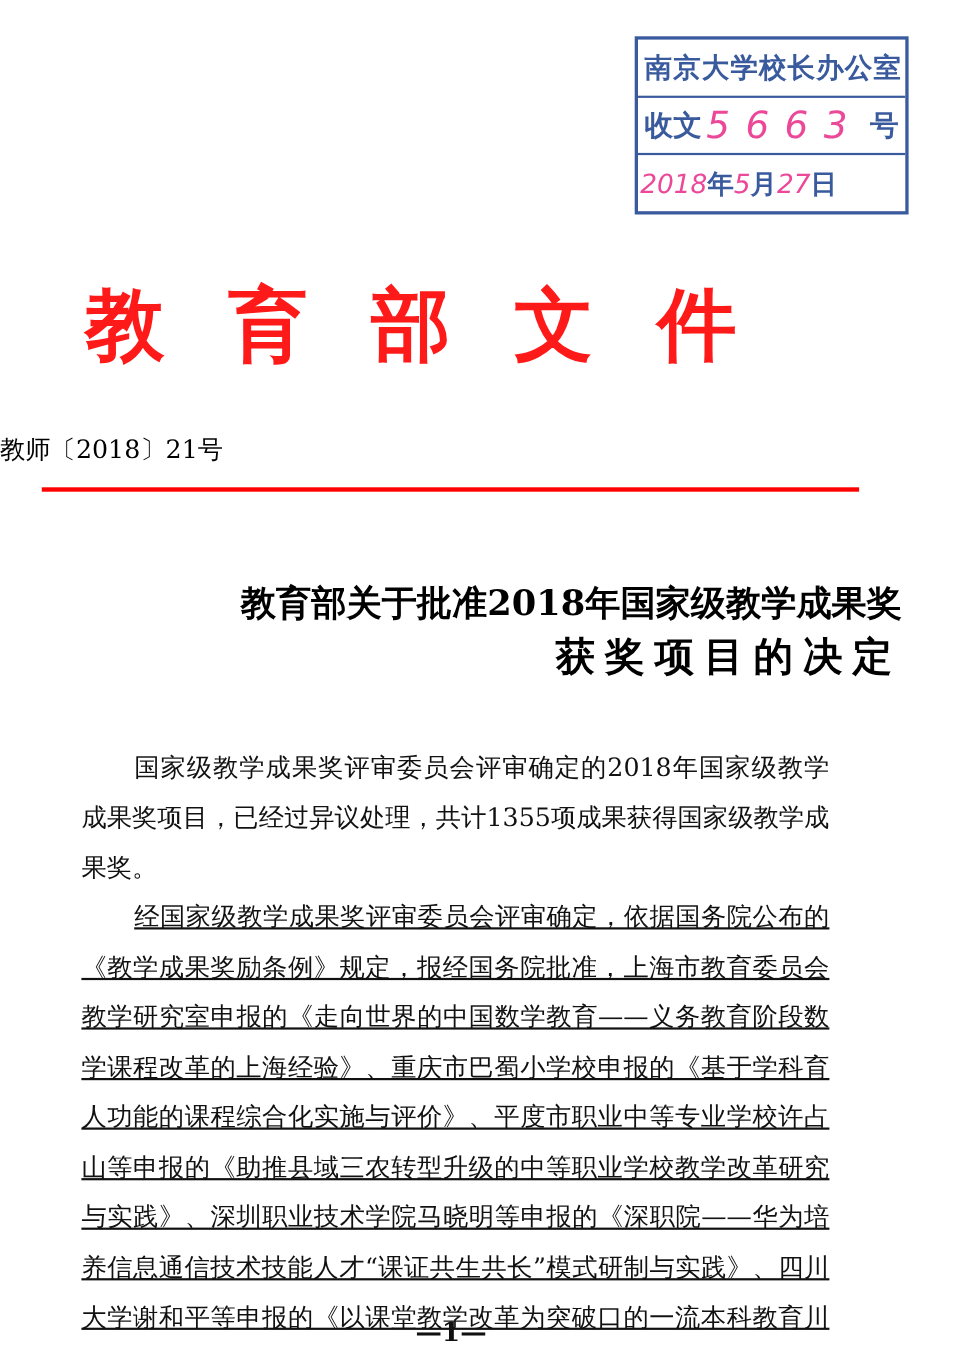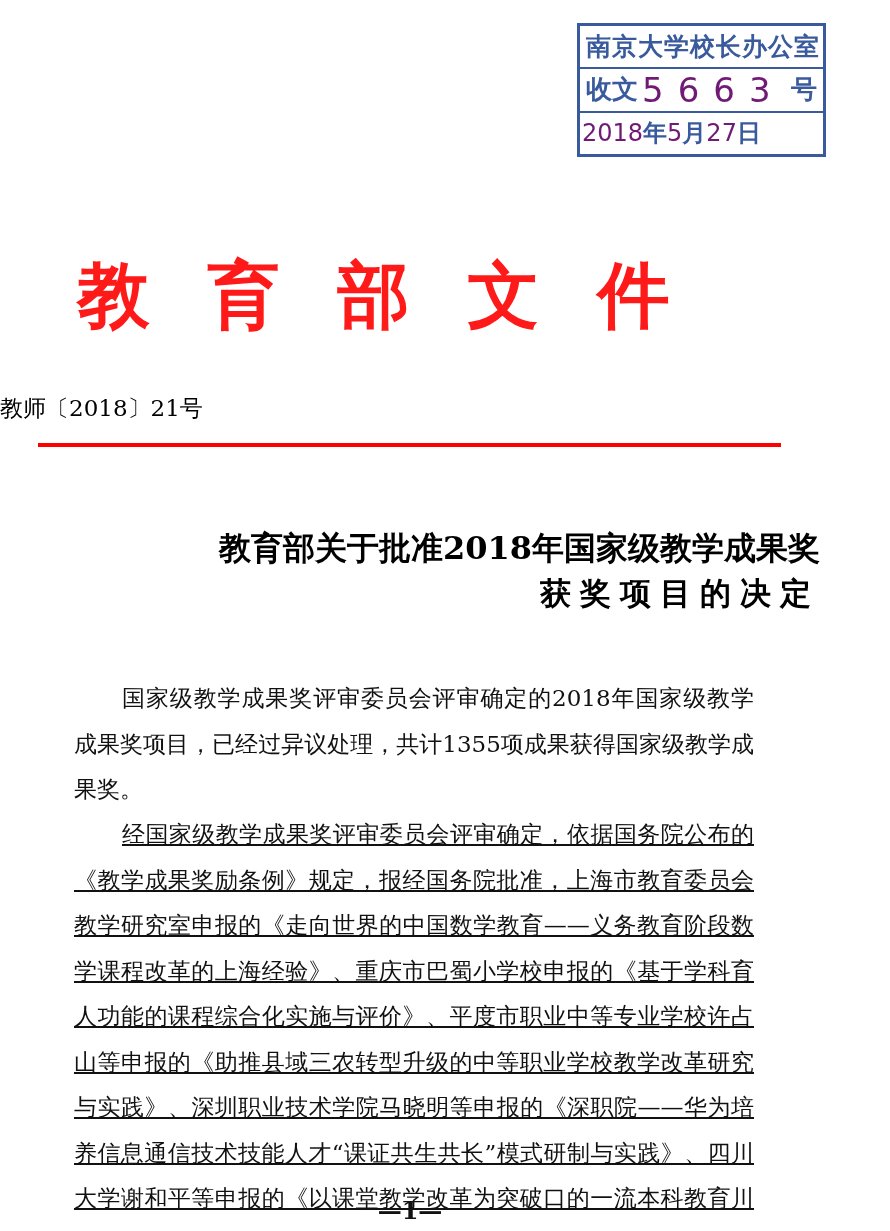--- a/index.html
+++ b/index.html
@@ -9,7 +9,7 @@
     color: #111;
   }
   .stamp {
-    position: absolute; left: 577px; top: 23px; width: 249px; height: 134px;
+    position: absolute; left: 577px; top: 33px; width: 249px; height: 162px;
     border: 3px solid #3a5a9e; box-sizing: border-box;
     color: #3a5a9e;
     display: flex; flex-direction: column;

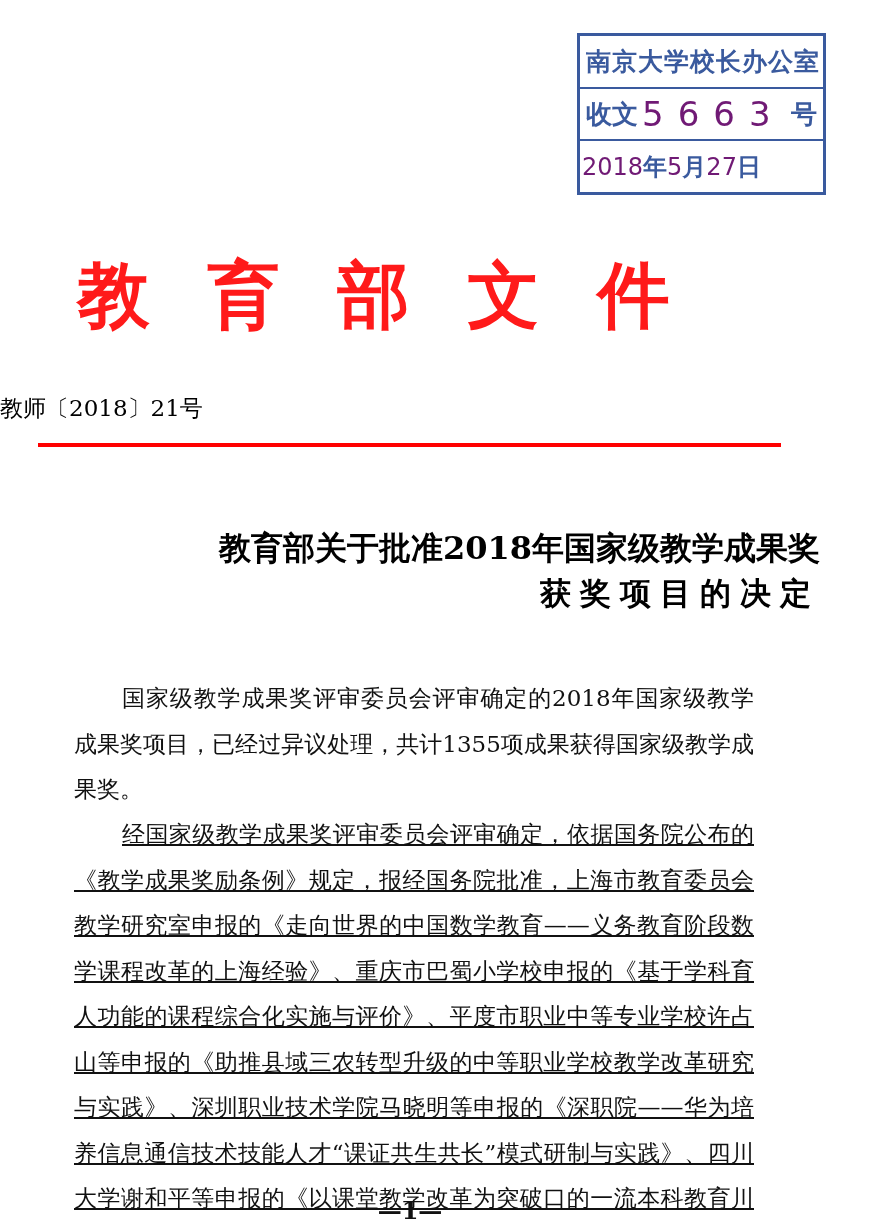--- a/index.html
+++ b/index.html
@@ -23,8 +23,8 @@
   .stamp-row:last-child { border-bottom: none; }
   .stamp-row.org { letter-spacing: 1px; font-size: 25px; }
   .hw {
-    font-family: "DejaVu Sans", sans-serif; font-weight: normal;
-    color: #701a75; font-size: 34px;
+    font-family: "DejaVu Sans", sans-serif; font-style: italic; font-weight: normal;
+    color: #ec4899; font-size: 34px;
   }
   .stamp-row .num { letter-spacing: 14px; margin-left: 4px; }
   .stamp-row .hao { margin-left: auto; }

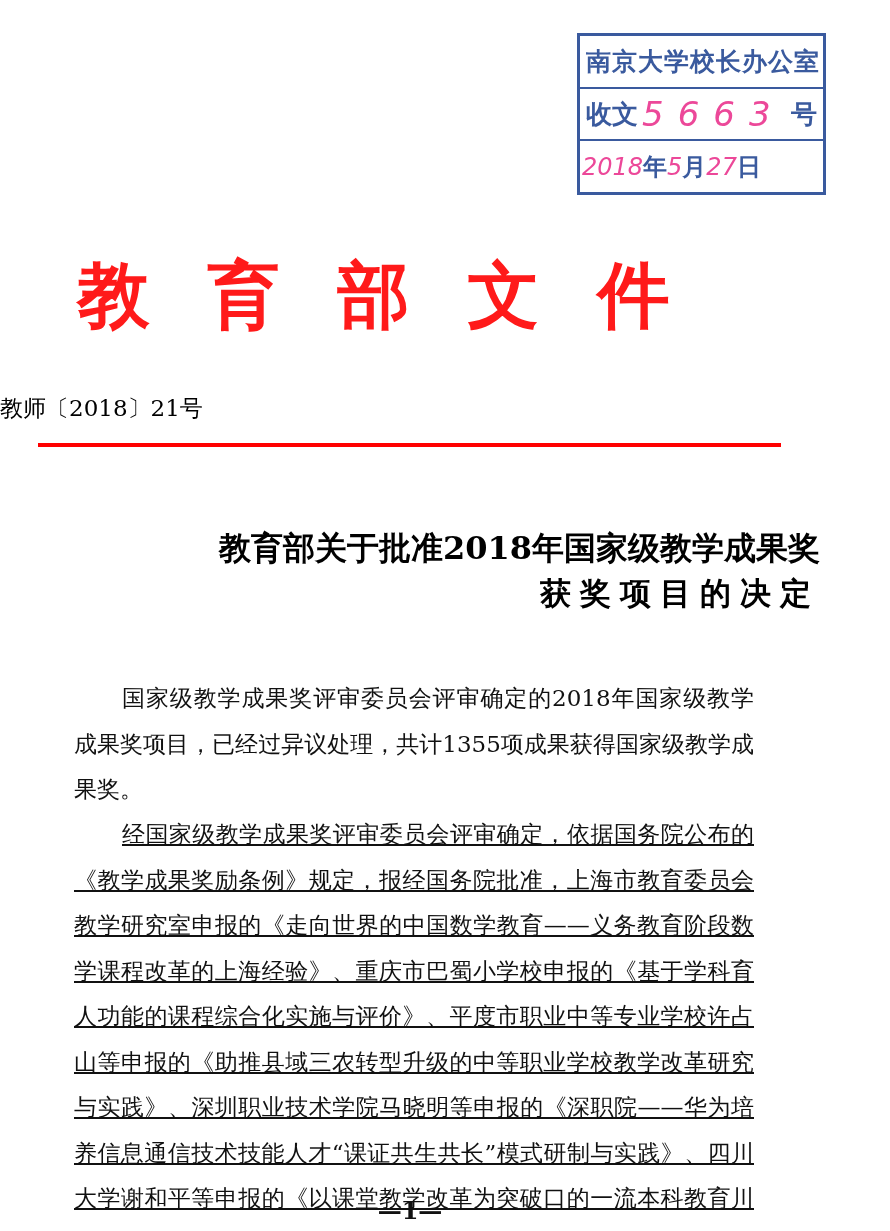--- a/index.html
+++ b/index.html
@@ -50,7 +50,7 @@
     font-family: "DejaVu Serif", serif; font-weight: bold; color: #000;
   }
   .title.l1 { top: 527px; font-size: 32px; }
-  .title.l2 { top: 573px; font-size: 31px; letter-spacing: 9px; }
+  .title.l2 { top: 573px; font-size: 36px; letter-spacing: 9px; }
 
   .body-text {
     position: absolute; left: 58px; width: 712px;

